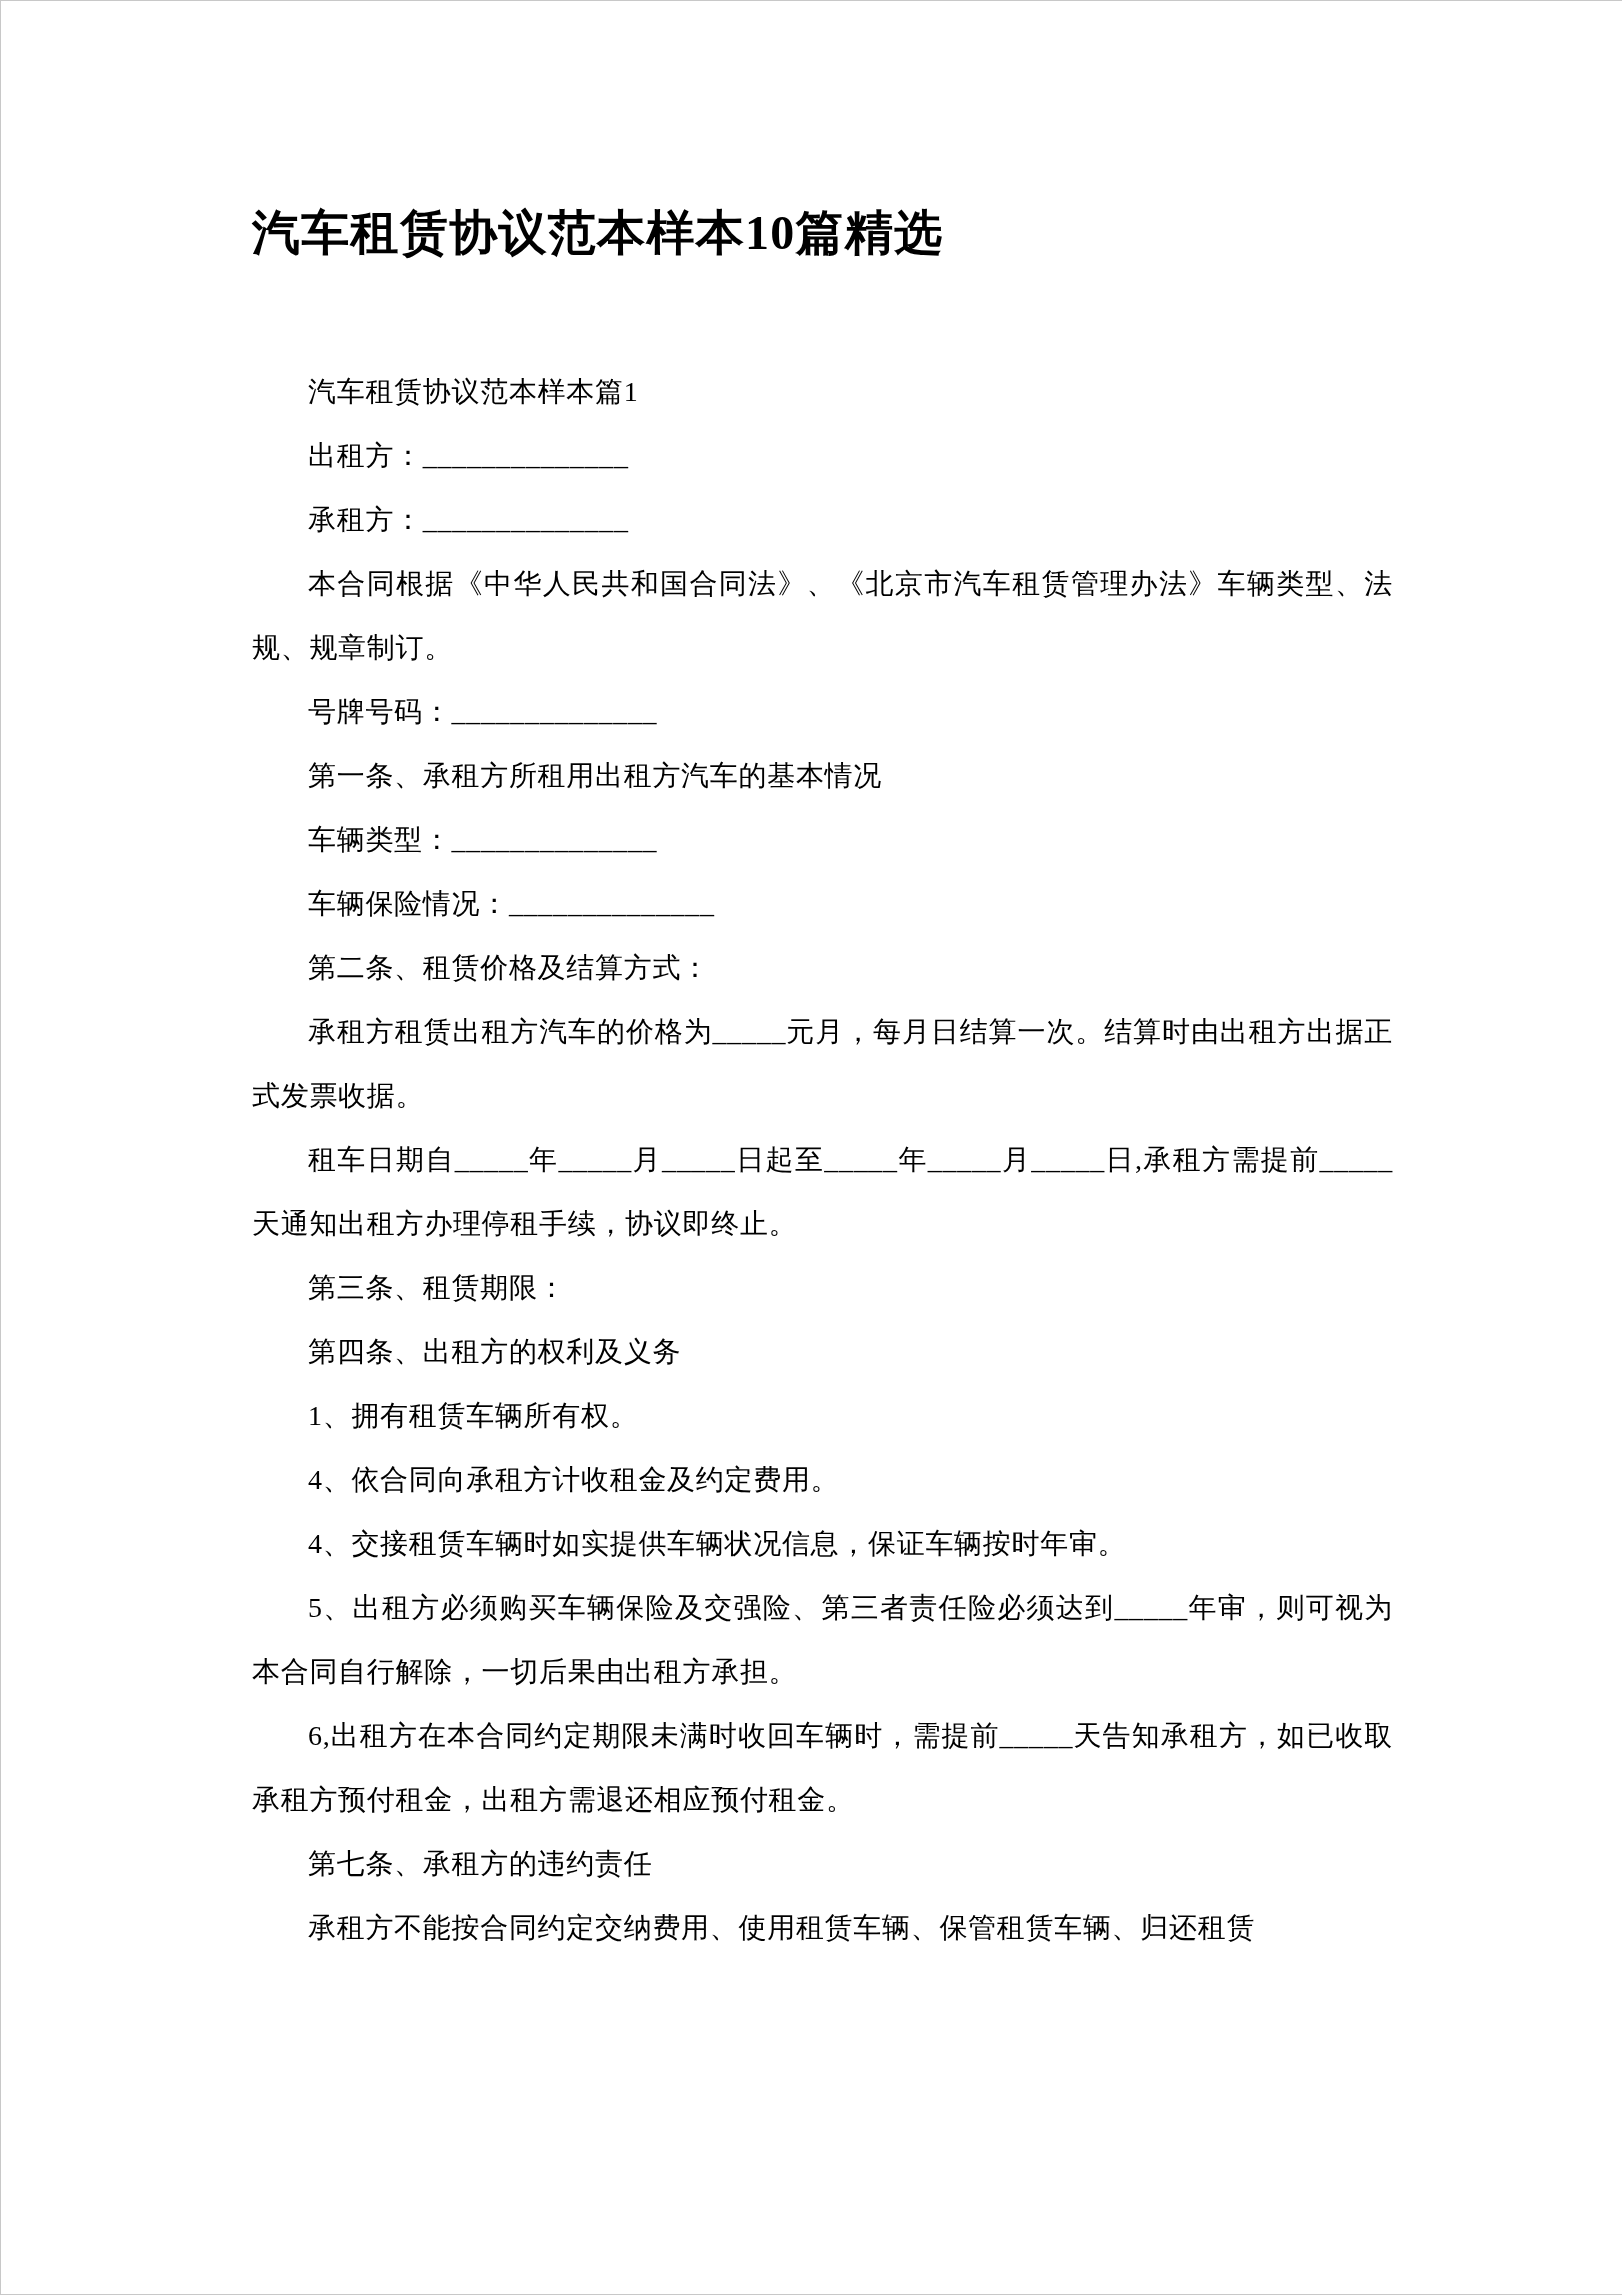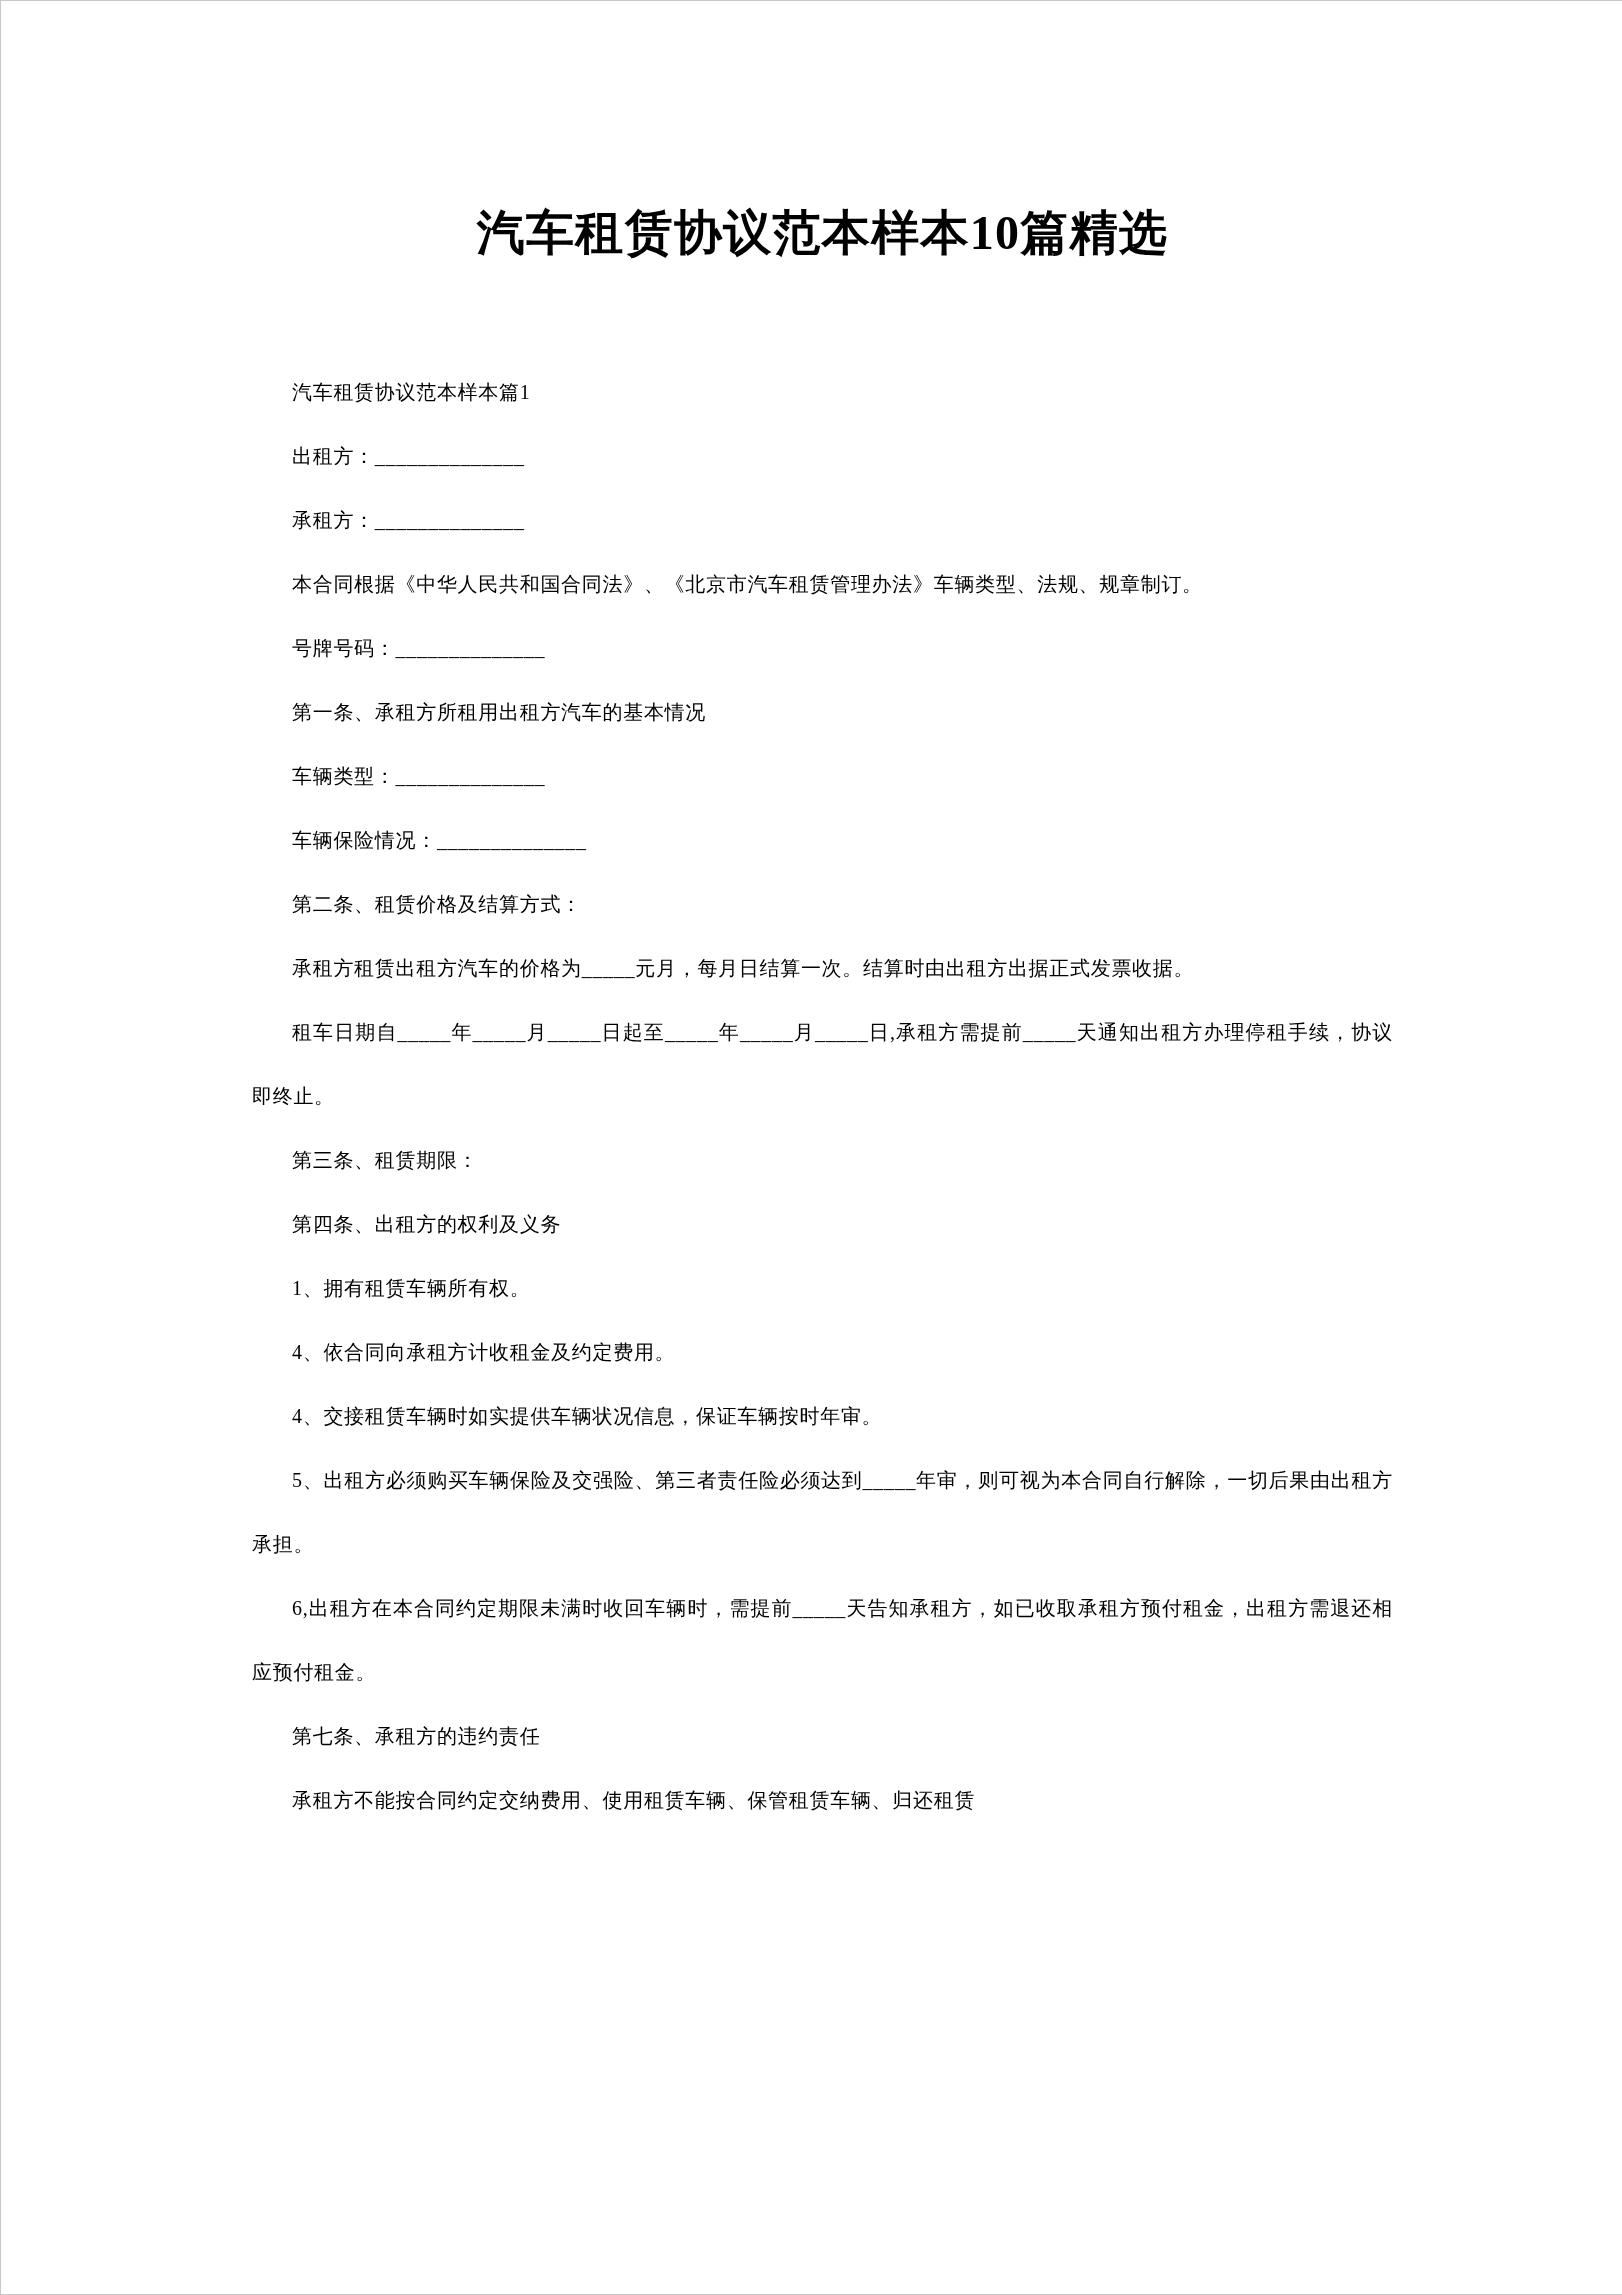--- a/index.html
+++ b/index.html
@@ -22,7 +22,6 @@
   }
   .doc-title {
     margin: 0 0 98px 0;
-    text-align: center;
     font-size: 48px;
     font-weight: bold;
     letter-spacing: 1.3px;

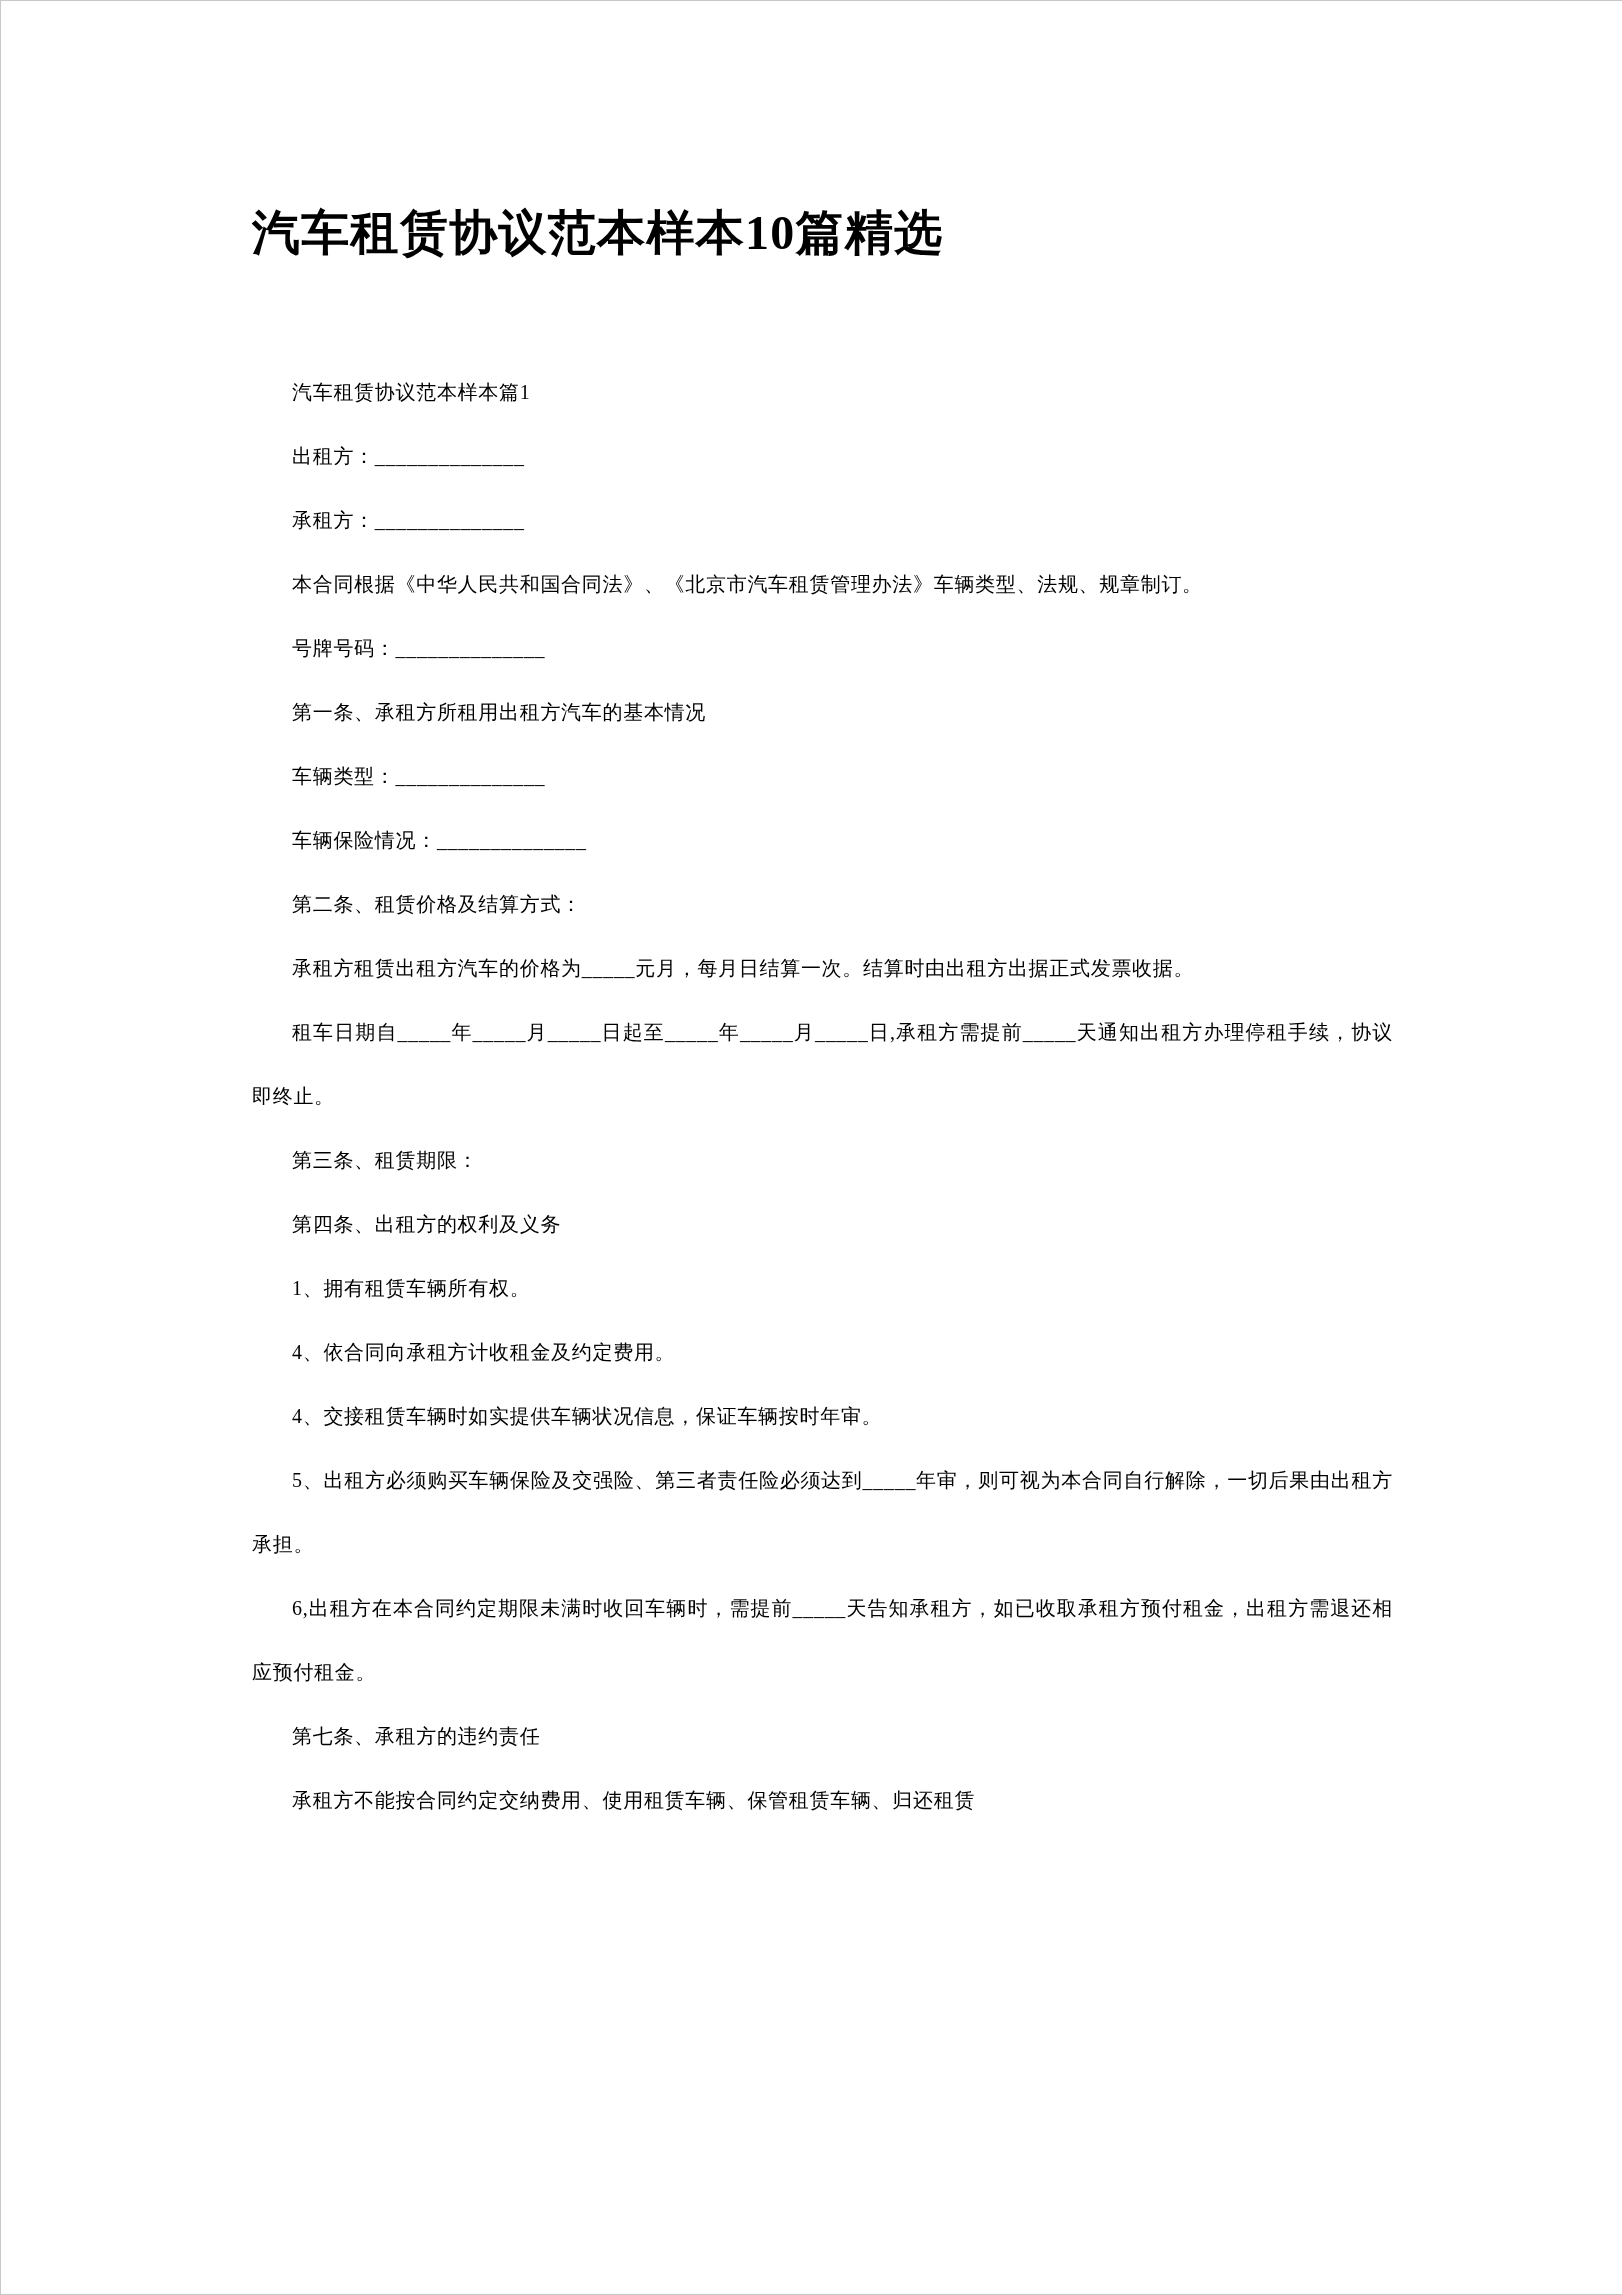--- a/index.html
+++ b/index.html
@@ -29,7 +29,7 @@
     font-family: "Liberation Serif", "DejaVu Serif", serif;
   }
   .doc-body {
-    font-size: 20px;
+    font-size: 28px;
     line-height: 64px;
   }
   .para {

